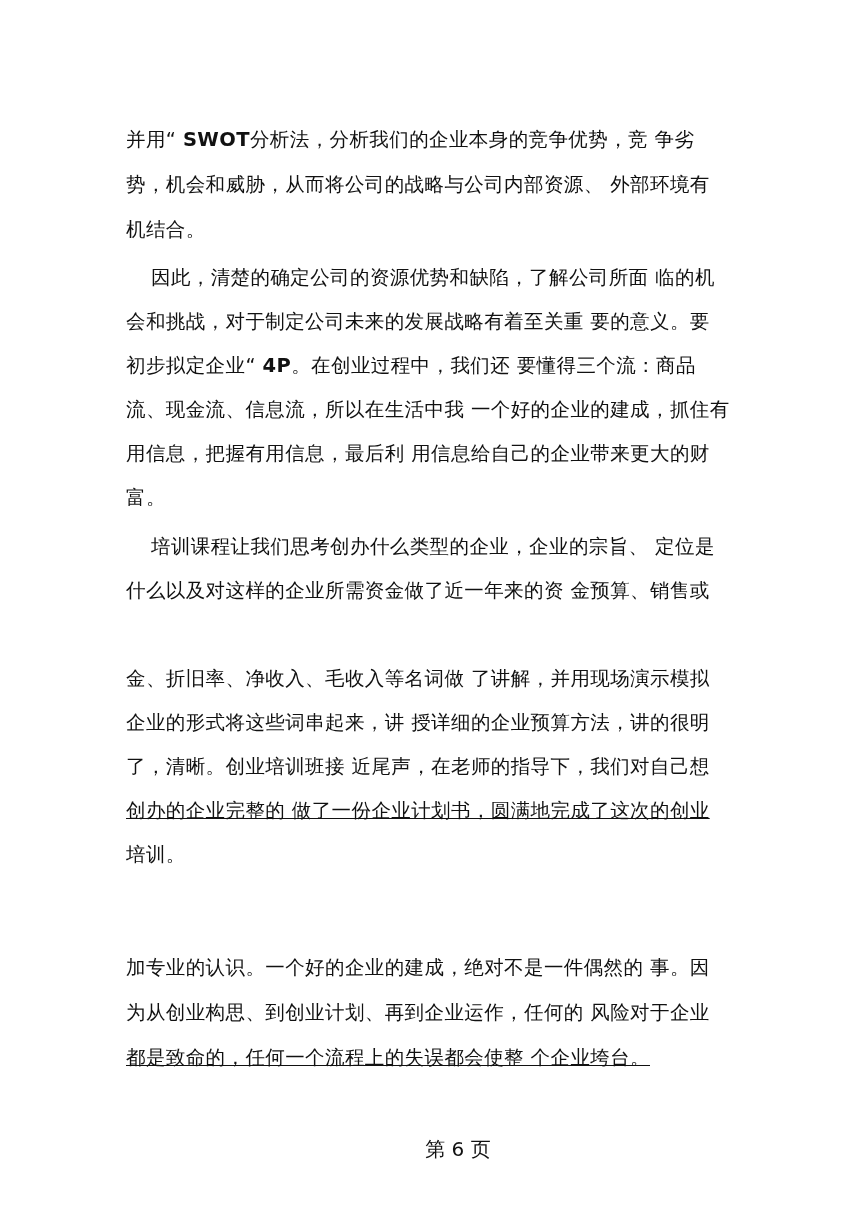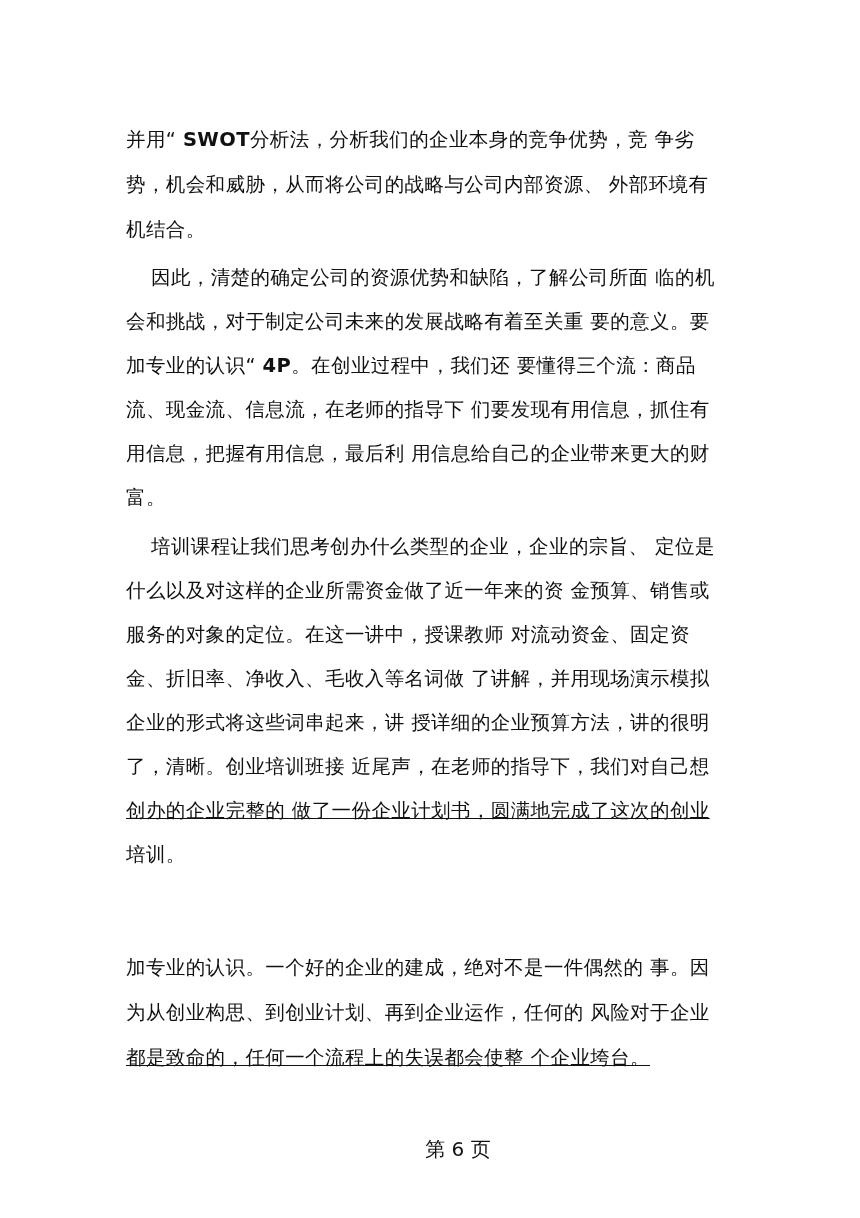--- a/index.html
+++ b/index.html
@@ -54,7 +54,7 @@
 <div class="page">
 
   <div class="line" style="top:120px;"><span>并用“ </span><span class="b">SWOT</span><span>分析法，分析我们的企业本身的竞争优势，竞 争劣</span></div>
-  <div class="line" style="top:165px;font-family:Liberation Serif, serif;"><span>势，机会和威胁，从而将公司的战略与公司内部资源、 外部环境有</span></div>
+  <div class="line" style="top:165px;"><span>势，机会和威胁，从而将公司的战略与公司内部资源、 外部环境有</span></div>
   <div class="line" style="top:210px;text-align:right;"><span>机结合。</span></div>
 
   <div class="line indent" style="top:258px;"><span>因此，清楚的确定公司的资源优势和缺陷，了解公司所面 临的机</span></div>

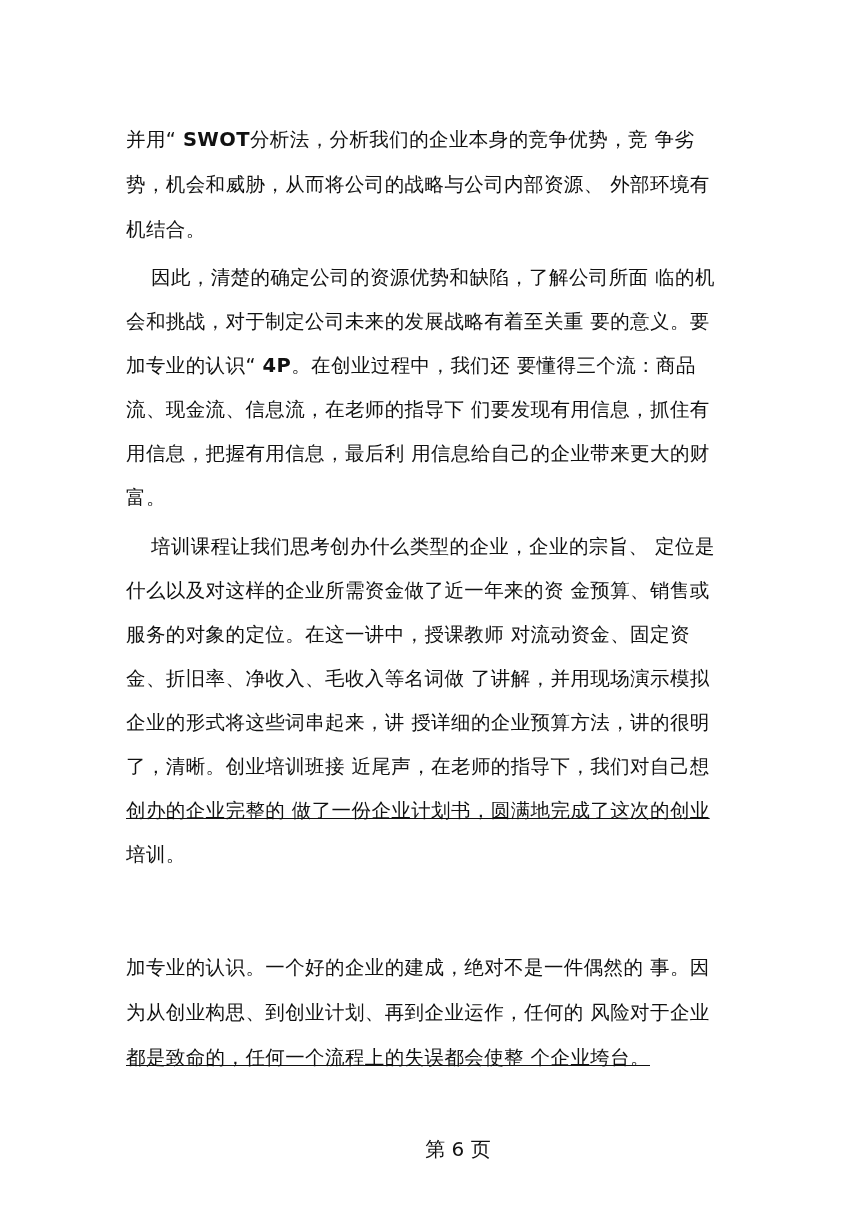--- a/index.html
+++ b/index.html
@@ -59,7 +59,7 @@
 
   <div class="line indent" style="top:258px;"><span>因此，清楚的确定公司的资源优势和缺陷，了解公司所面 临的机</span></div>
   <div class="line" style="top:302px;"><span>会和挑战，对于制定公司未来的发展战略有着至关重 要的意义。要</span></div>
-  <div class="line" style="top:346px;"><span>加专业的认识“ </span><span class="b">4P</span><span>。在创业过程中，我们还 要懂得三个流：商品</span></div>
+  <div class="line" style="top:346px;"><span>初步拟定企业“ </span><span class="b">4P</span><span>。在创业过程中，我们还 要懂得三个流：商品</span></div>
   <div class="line" style="top:390px;"><span>流、现金流、信息流，在老师的指导下 们要发现有用信息，抓住有</span></div>
   <div class="line" style="top:434px;"><span>用信息，把握有用信息，最后利 用信息给自己的企业带来更大的财</span></div>
   <div class="line" style="top:478px;"><span>富。</span></div>

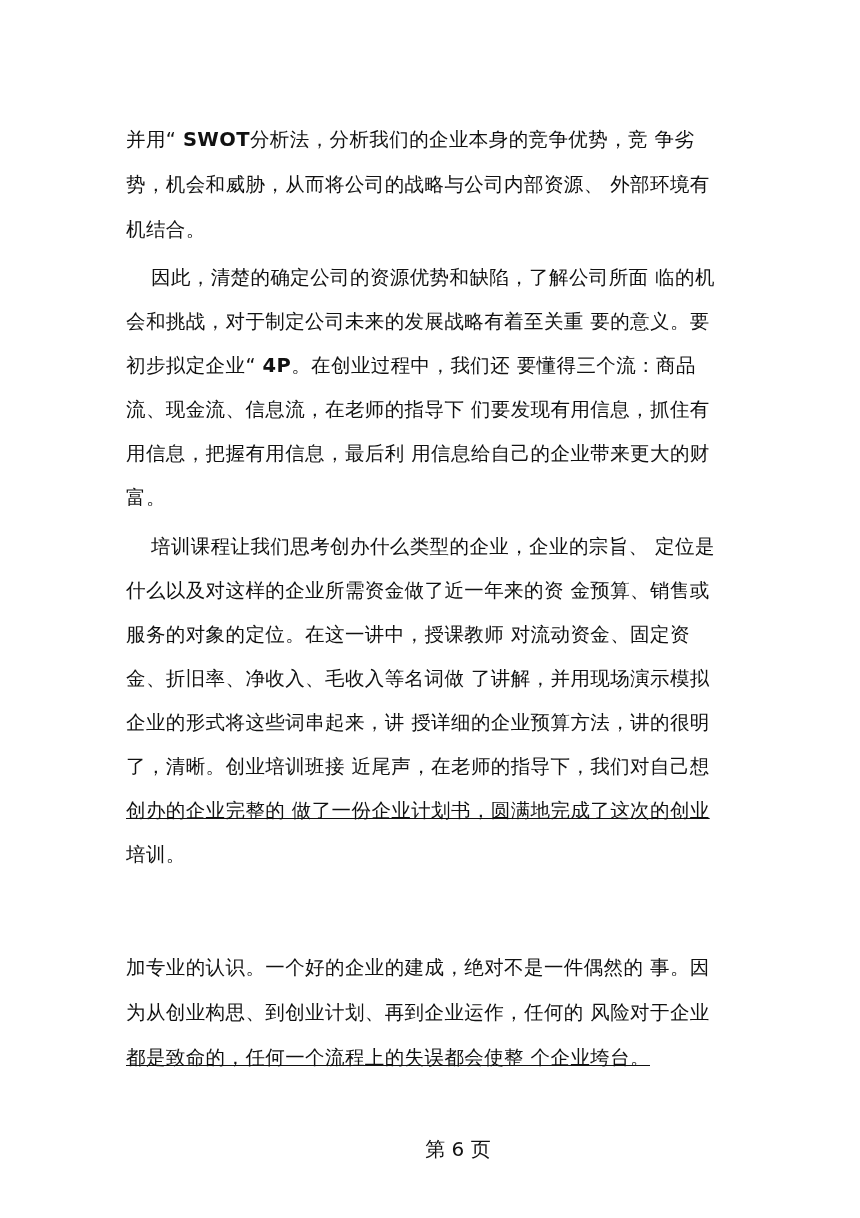--- a/index.html
+++ b/index.html
@@ -60,7 +60,7 @@
   <div class="line indent" style="top:258px;"><span>因此，清楚的确定公司的资源优势和缺陷，了解公司所面 临的机</span></div>
   <div class="line" style="top:302px;"><span>会和挑战，对于制定公司未来的发展战略有着至关重 要的意义。要</span></div>
   <div class="line" style="top:346px;"><span>初步拟定企业“ </span><span class="b">4P</span><span>。在创业过程中，我们还 要懂得三个流：商品</span></div>
-  <div class="line" style="top:390px;"><span>流、现金流、信息流，在老师的指导下 们要发现有用信息，抓住有</span></div>
+  <div class="line" style="top:390px;"><span>流、现金流、信息流，所以在生活中我 一个好的企业的建成，抓住有</span></div>
   <div class="line" style="top:434px;"><span>用信息，把握有用信息，最后利 用信息给自己的企业带来更大的财</span></div>
   <div class="line" style="top:478px;"><span>富。</span></div>
 

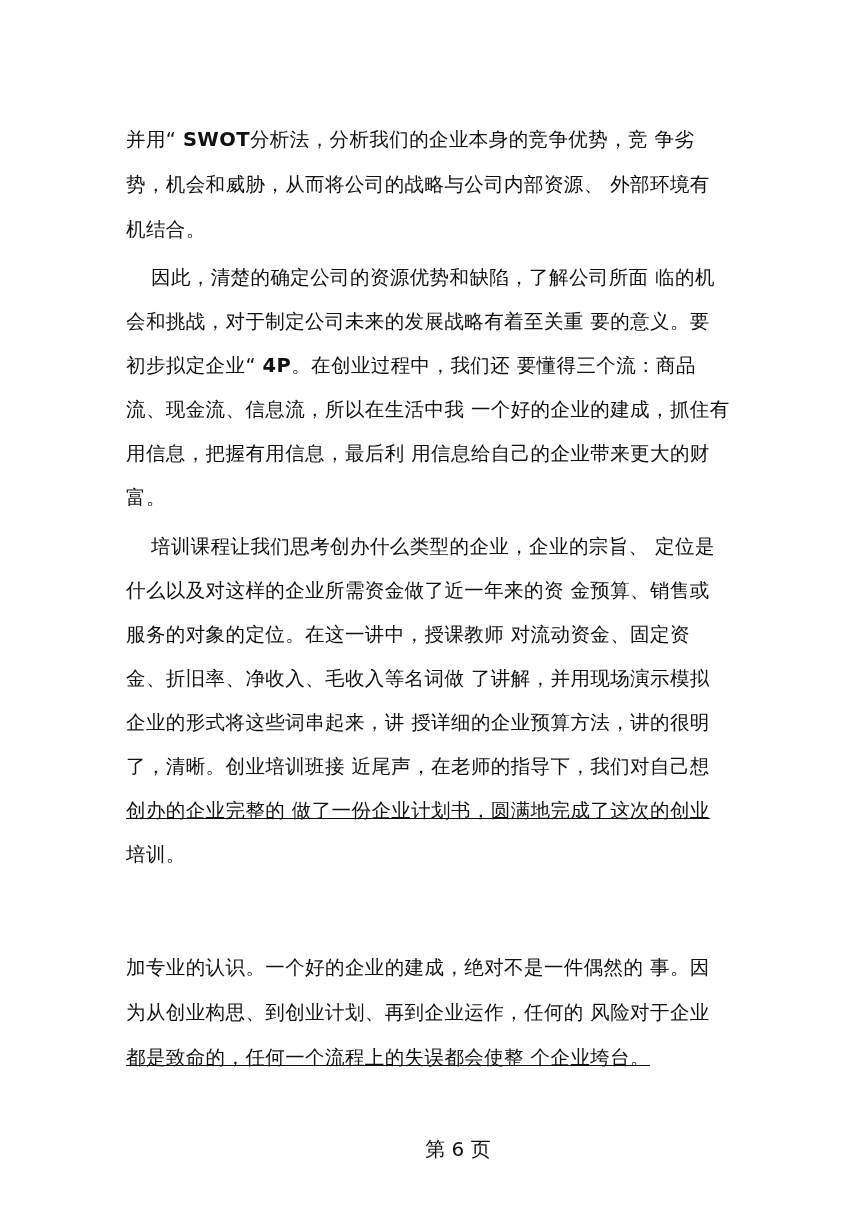--- a/index.html
+++ b/index.html
@@ -66,7 +66,6 @@
 
   <div class="line indent" style="top:527px;"><span>培训课程让我们思考创办什么类型的企业，企业的宗旨、 定位是</span></div>
   <div class="line" style="top:571px;"><span>什么以及对这样的企业所需资金做了近一年来的资 金预算、销售或</span></div>
-  <div class="line" style="top:615px;"><span>服务的对象的定位。在这一讲中，授课教师 对流动资金、固定资</span></div>
   <div class="line" style="top:703px;"><span>企业的形式将这些词串起来，讲 授详细的企业预算方法，讲的很明</span></div>
   <div class="line" style="top:659px;"><span>金、折旧率、净收入、毛收入等名词做 了讲解，并用现场演示模拟</span></div>
   <div class="line" style="top:747px;"><span>了，清晰。创业培训班接 近尾声，在老师的指导下，我们对自己想</span></div>

